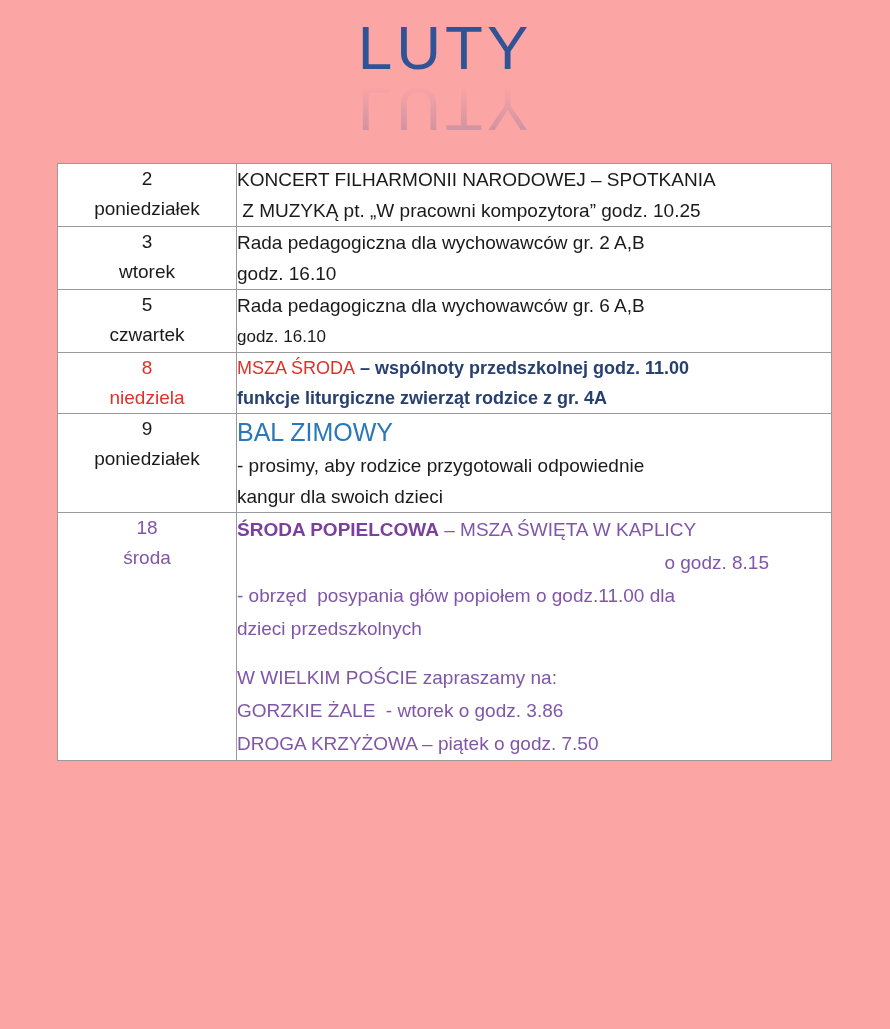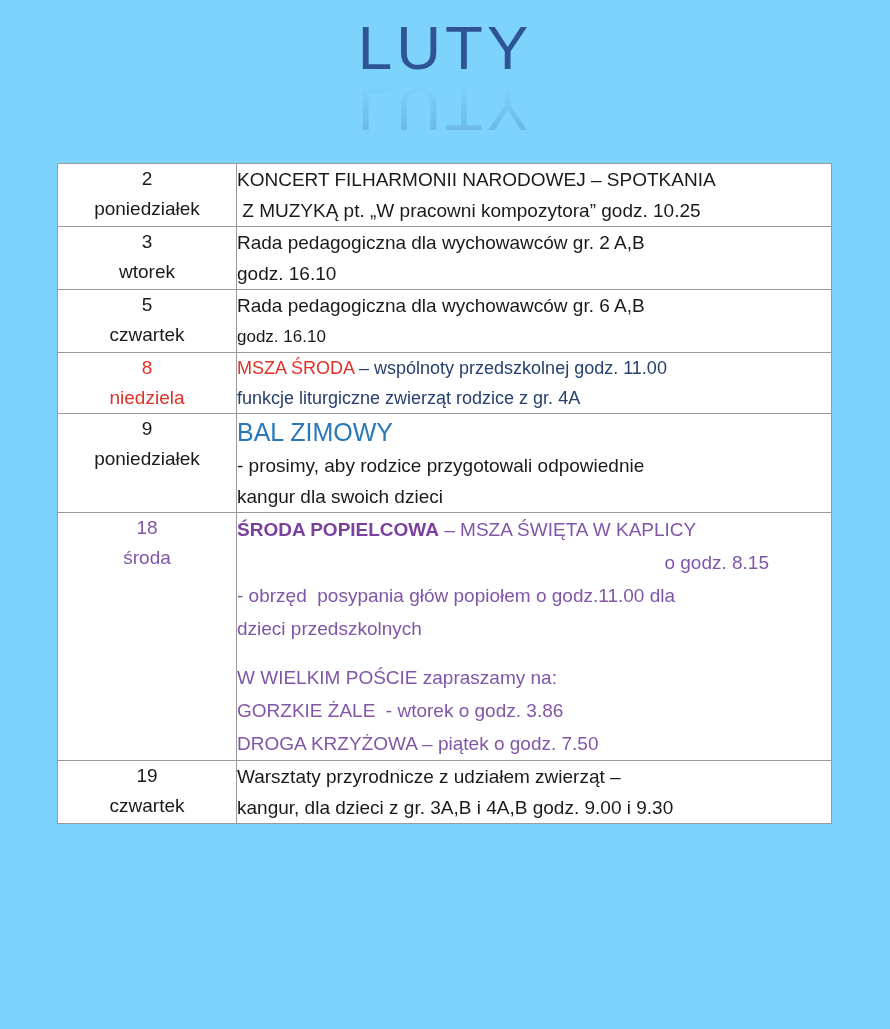--- a/index.html
+++ b/index.html
@@ -20,7 +20,7 @@
     position: relative;
     width: 890px;
     height: 1029px;
-    background: #7dd3fc;
+    background: #fca5a5;
   }
 
   

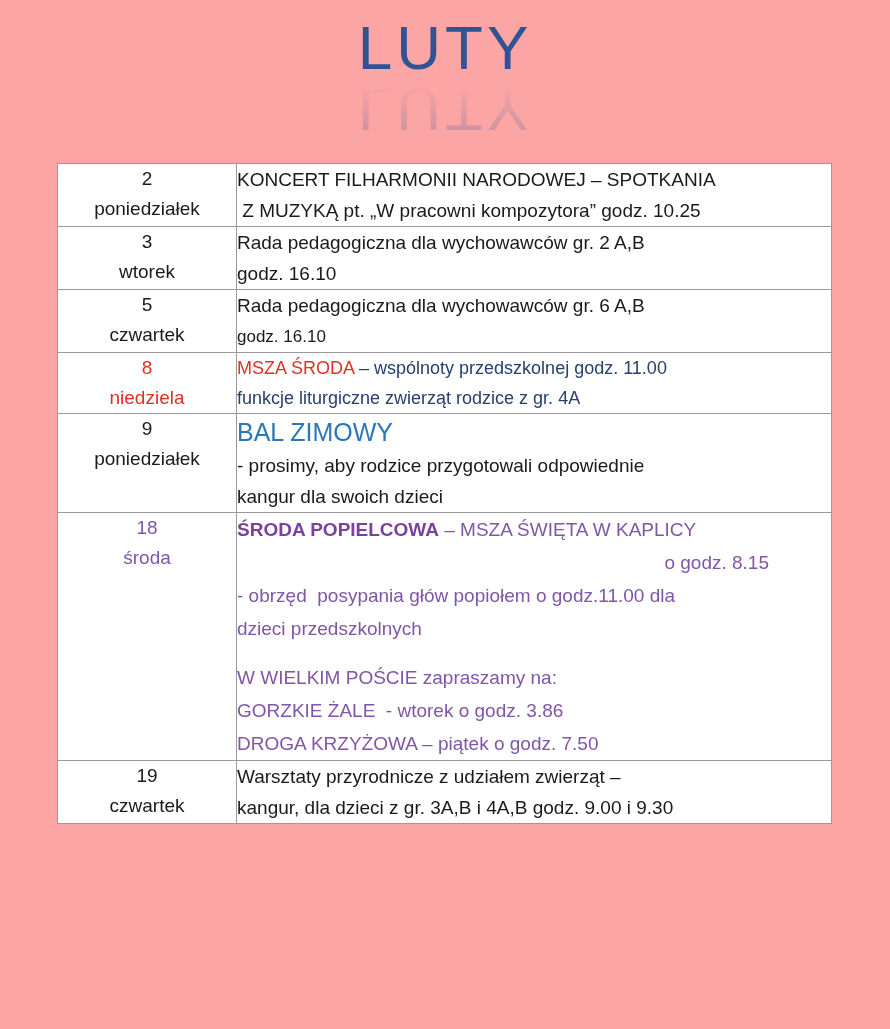--- a/index.html
+++ b/index.html
@@ -102,7 +102,7 @@
 
   
   .c-red    { color: #e03127; }
-  .c-navy   { color: #27406e; }
+  .c-navy   { color: #27406e; font-weight: bold; }
   .c-purple { color: #8156a8; }
 
   .row-sunday .date-cell { color: #e03127; }

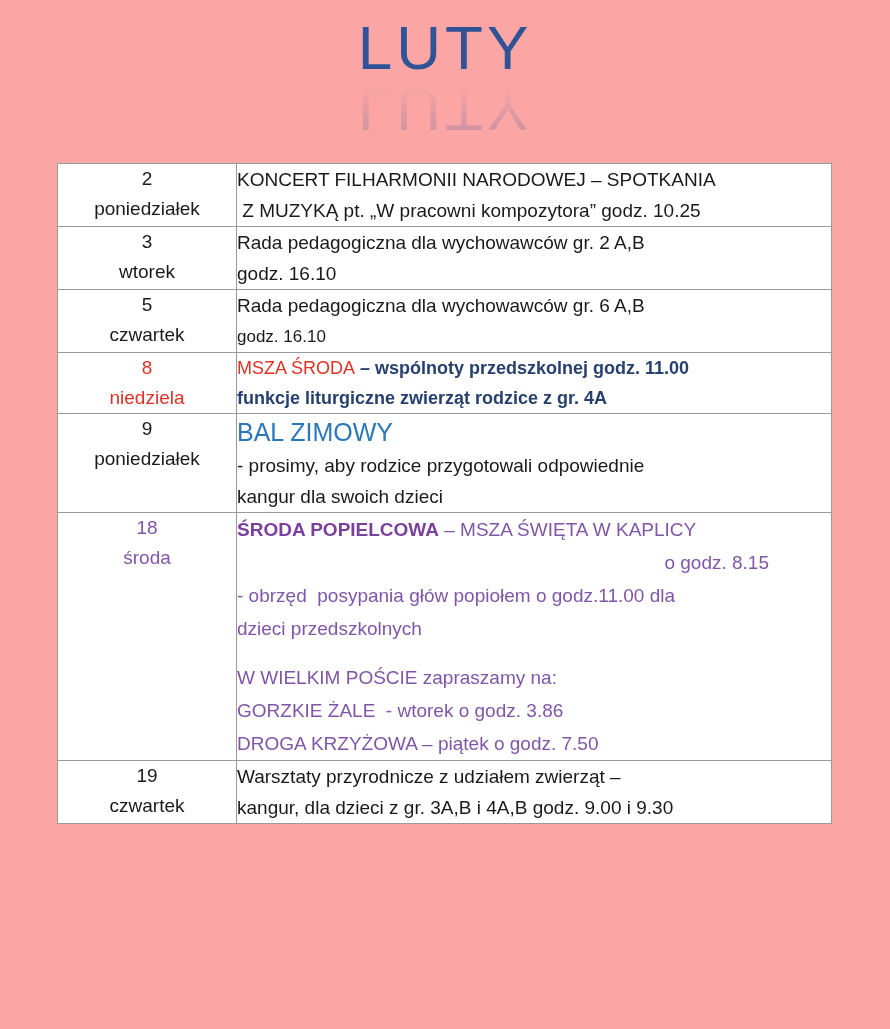--- a/index.html
+++ b/index.html
@@ -208,16 +208,6 @@
             <span class="line c-purple">DROGA KRZYŻOWA – piątek o godz. 7.50</span>
           </td>
         </tr>
-        <tr>
-          <td class="date-cell">
-            <span class="d-num">19</span>
-            <span class="d-day">czwartek</span>
-          </td>
-          <td class="desc-cell">
-            <span class="line">Warsztaty przyrodnicze z udziałem zwierząt –</span>
-            <span class="line">kangur, dla dzieci z gr. 3A,B i 4A,B godz. 9.00 i 9.30</span>
-          </td>
-        </tr>
       </tbody>
   </table>
 

